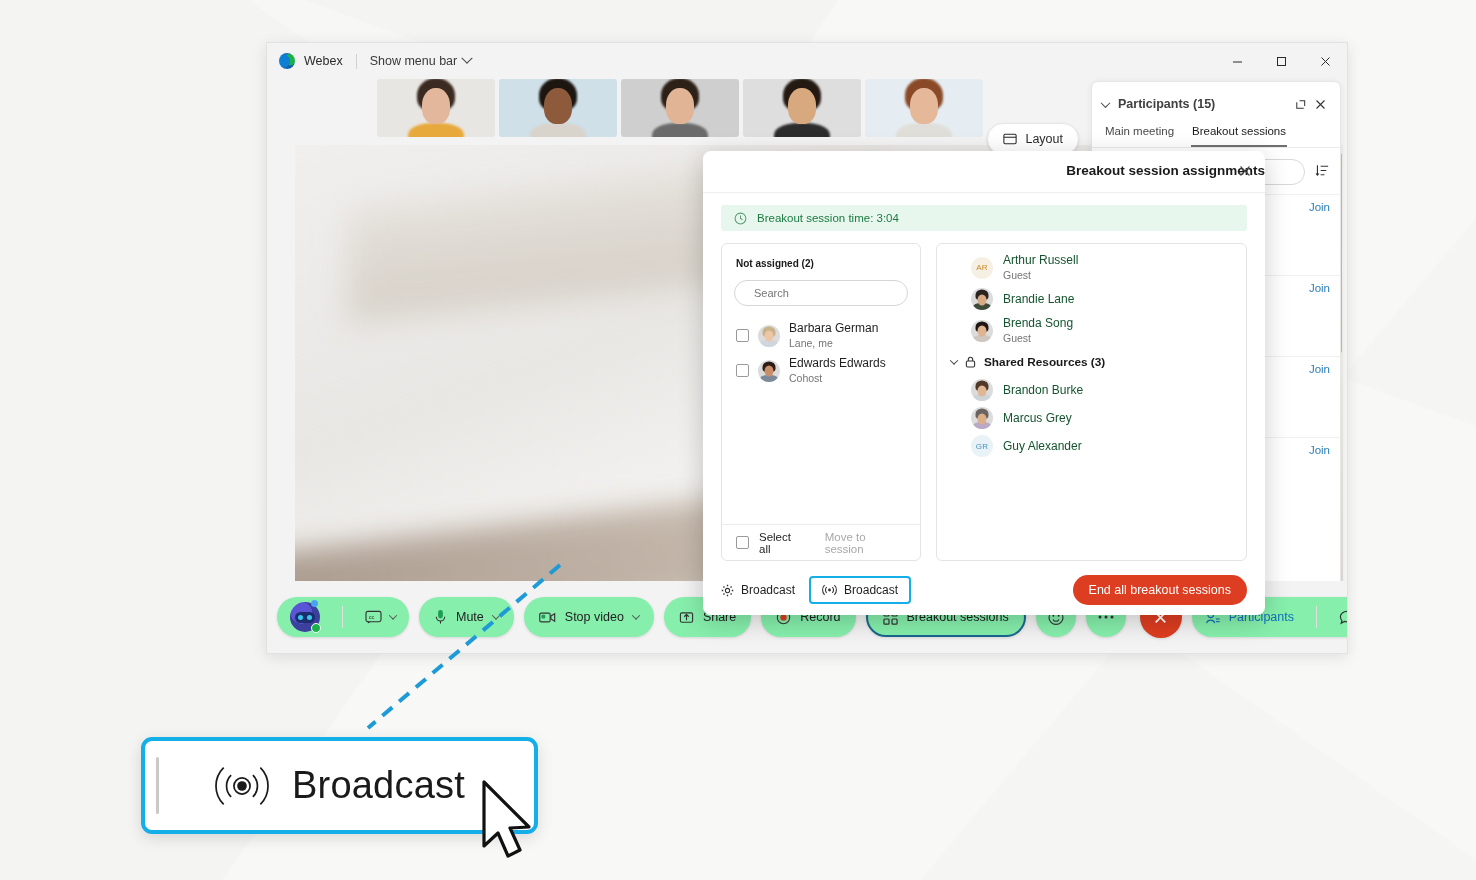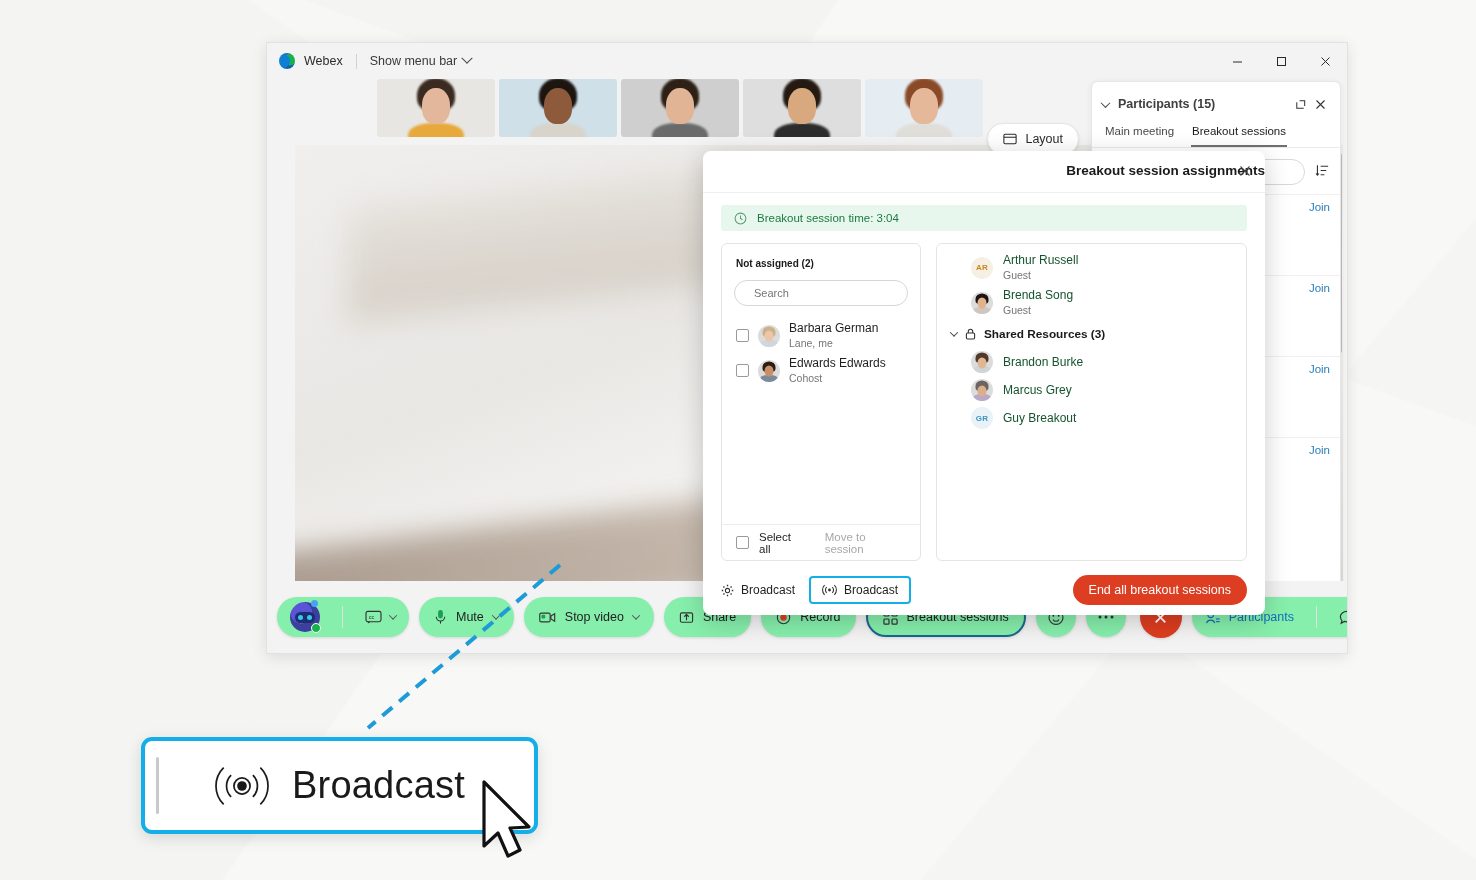--- a/index.html
+++ b/index.html
@@ -138,7 +138,7 @@
 
   
   .av { width: 20px; height: 20px; border-radius: 50%; flex: none; position: relative; overflow: hidden; }
-  .av-ini { display: flex; align-items: center; justify-content: center; font-size: 8px; font-weight: bold; letter-spacing: .3px; }
+  .av-ini { display: flex; align-items: center; justify-content: center; font-size: 8px; font-weight: normal; letter-spacing: .3px; }
   .av .ph-face { position:absolute; left:50%; top:54%; transform:translate(-50%,-50%); width:8px; height:10px; border-radius:50%; }
   .av .ph-hair { position:absolute; left:50%; top:32%; transform:translate(-50%,-50%); width:12px; height:10px; border-radius:50% 50% 35% 35%; }
   .av .ph-body { position:absolute; left:50%; bottom:-3px; transform:translateX(-50%); width:17px; height:9px; border-radius:45% 45% 0 0; }

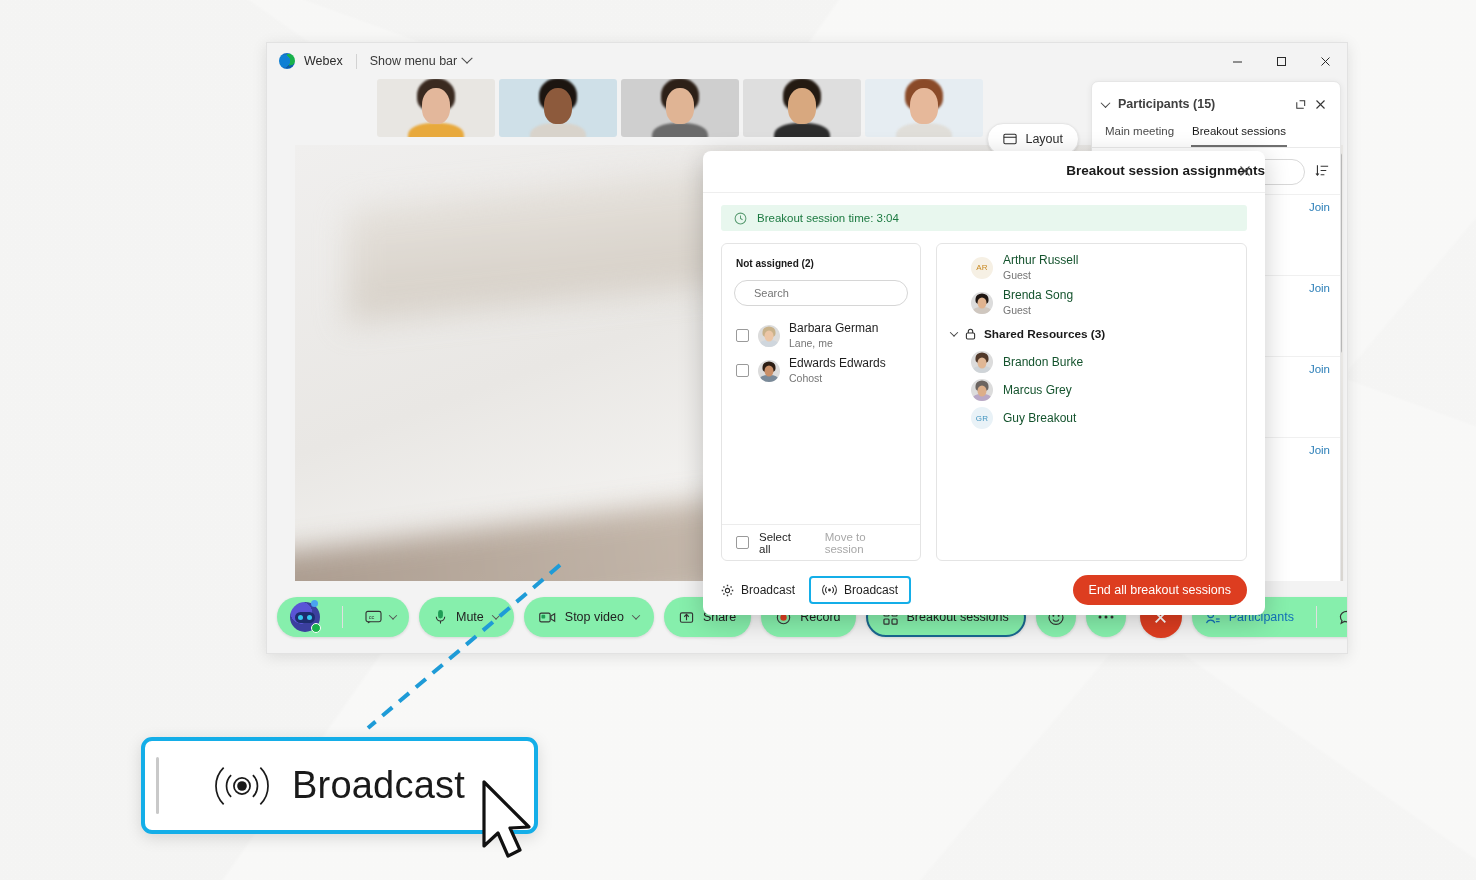--- a/index.html
+++ b/index.html
@@ -633,6 +633,17 @@
             </div>
             <div class="bs-row">
               <span class="av av22" style="background:#dcdcdc">
+            <span class="ph-body" style="background:#3f4b3a"></span>
+            <span class="ph-hair" style="background:#2a2420"></span>
+            <span class="ph-face" style="background:#d9ab84"></span>
+          </span>
+              <span>
+        <span class="bs-name" style="display:block">Brandie Lane</span>
+
+      </span>
+            </div>
+            <div class="bs-row">
+              <span class="av av22" style="background:#dcdcdc">
             <span class="ph-body" style="background:#cfc7bf"></span>
             <span class="ph-hair" style="background:#1e1612"></span>
             <span class="ph-face" style="background:#e0b38f"></span>

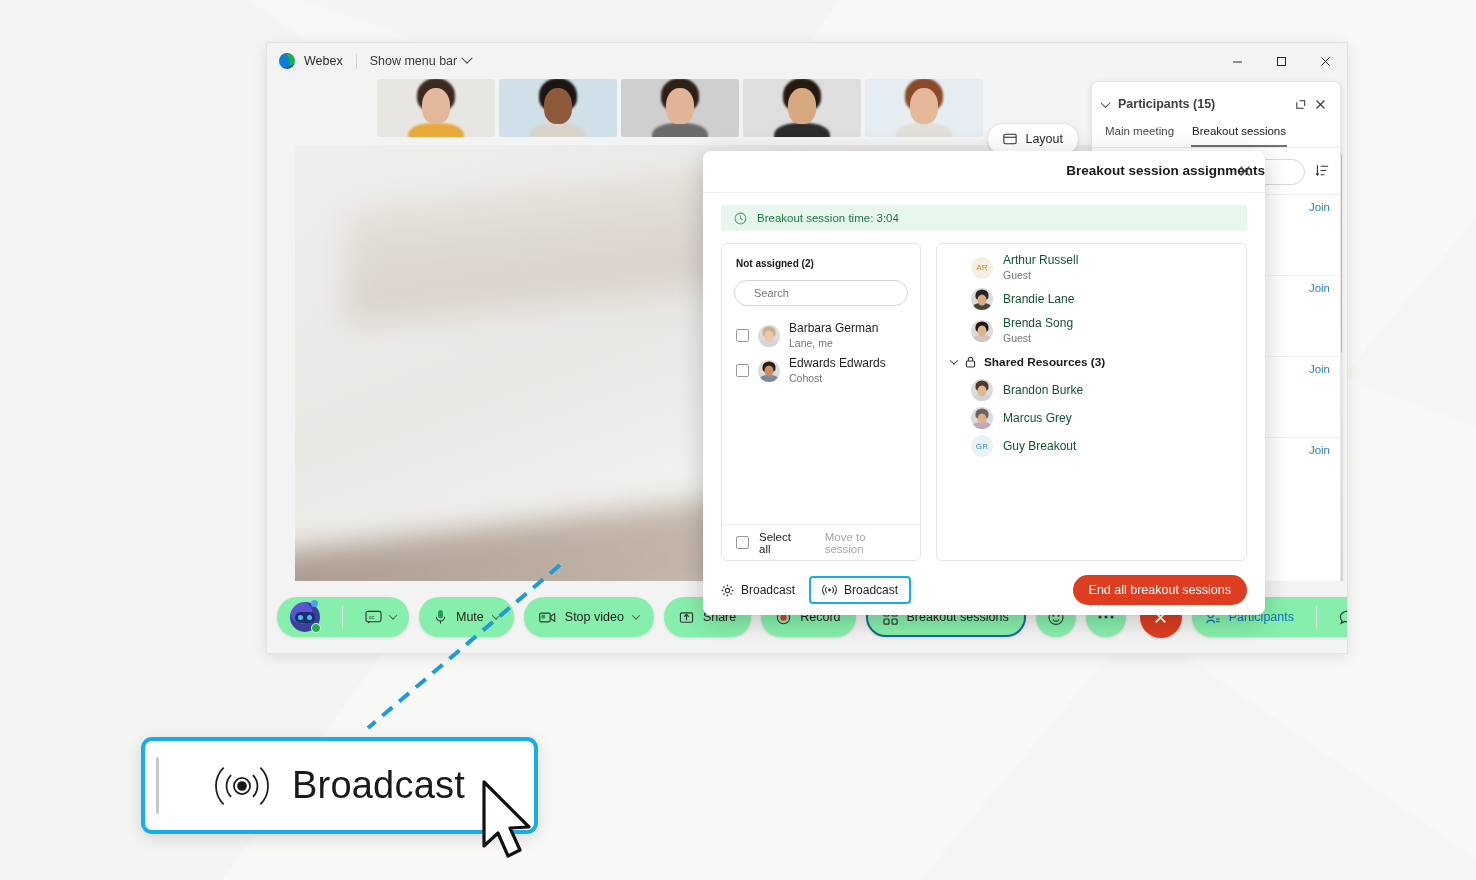--- a/index.html
+++ b/index.html
@@ -686,7 +686,7 @@
             <div class="bs-row">
               <span class="av av-ini av22" style="background:#e9f2f7;color:#3f93bf">GR</span>
               <span>
-        <span class="bs-name" style="display:block">Guy Breakout</span>
+        <span class="bs-name" style="display:block">Guy Alexander</span>
 
       </span>
             </div>

